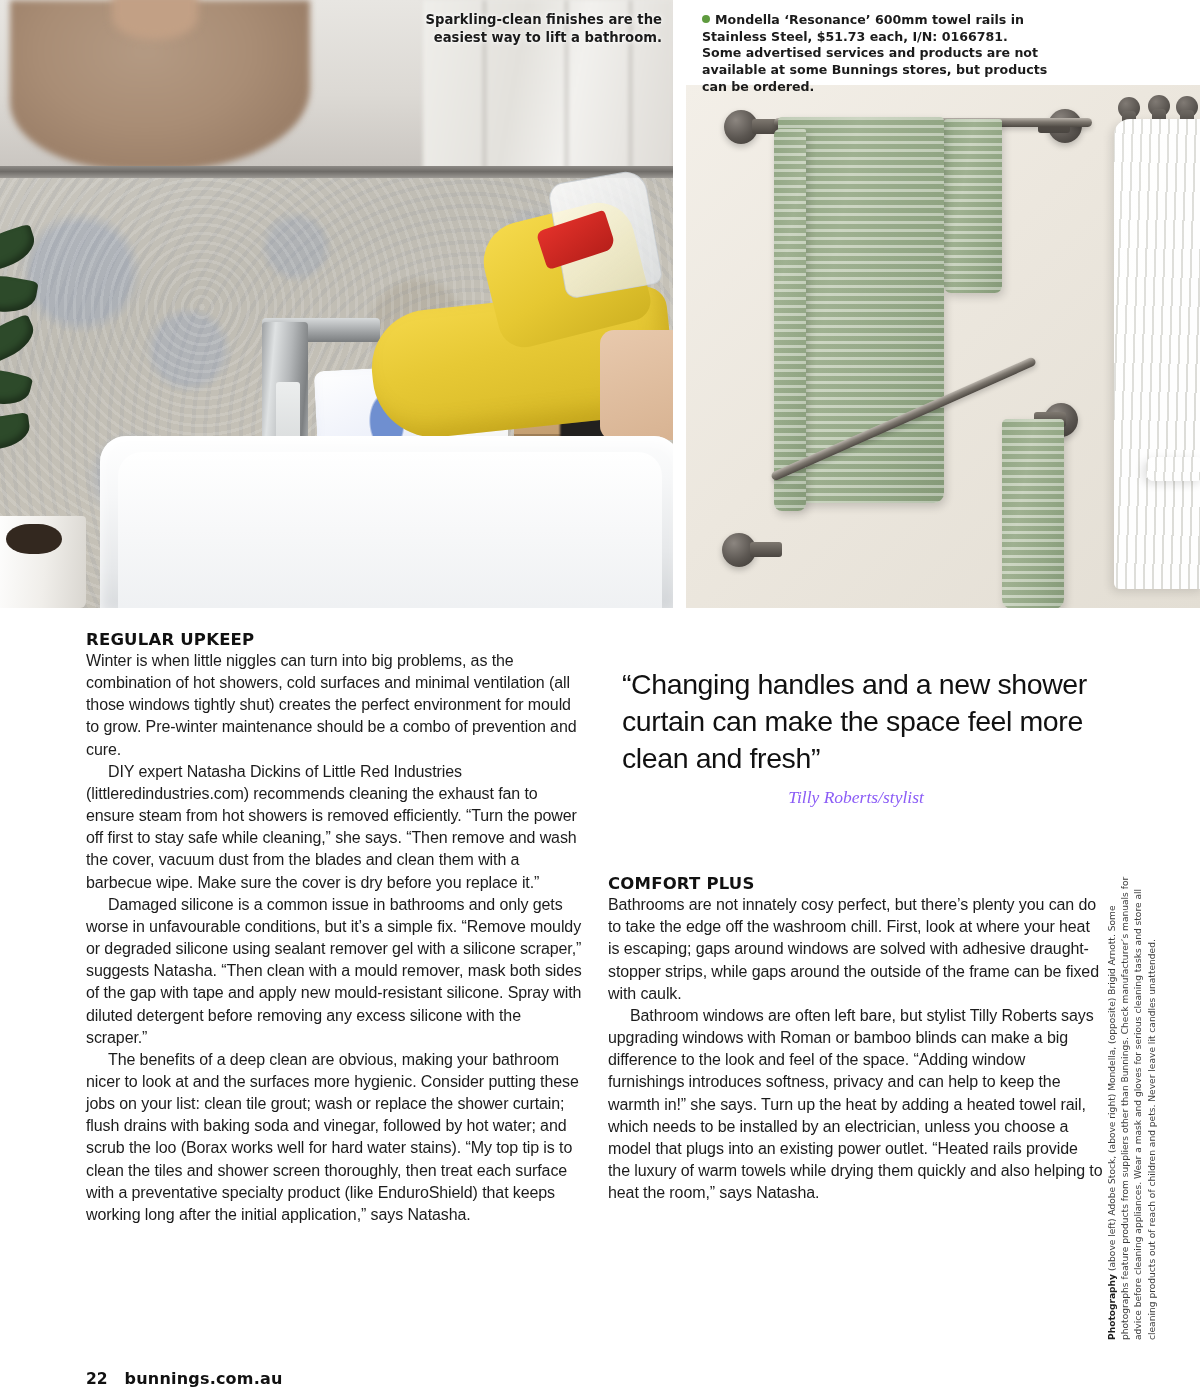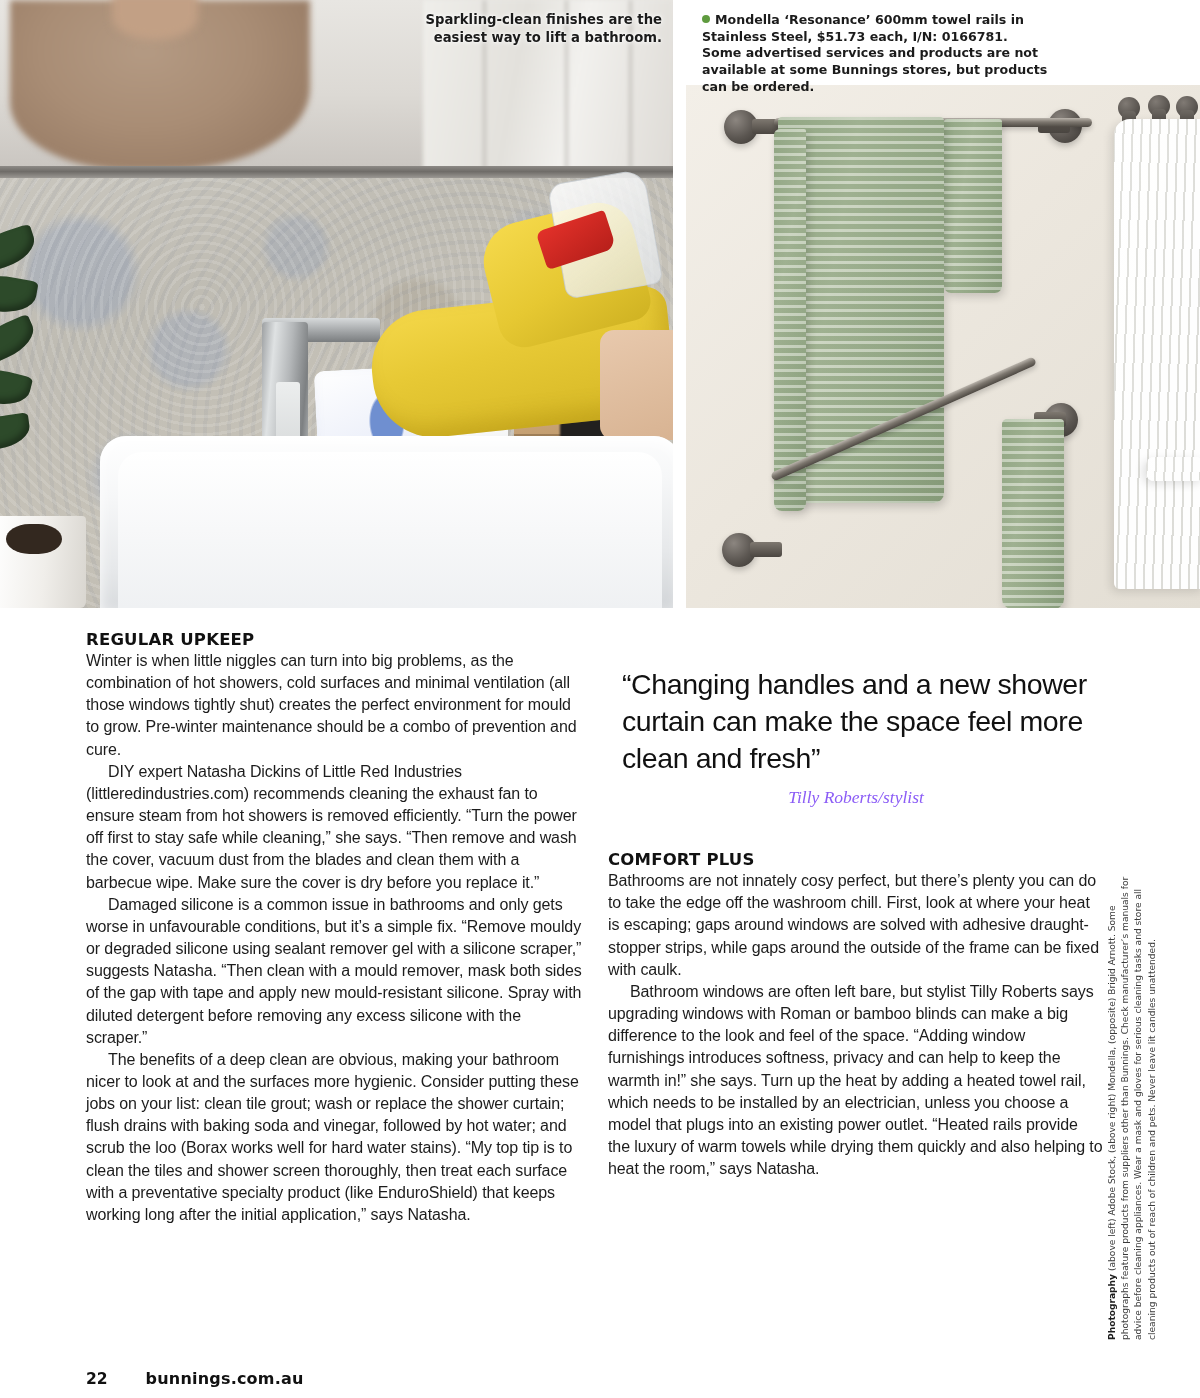--- a/index.html
+++ b/index.html
@@ -317,7 +317,7 @@
     font-size: 17.5px;
     color: #8b5cf6;
   }
-  .comfort-block { margin-top: 42px; }
+  .comfort-block { margin-top: 66px; }
 
   
   .credit {

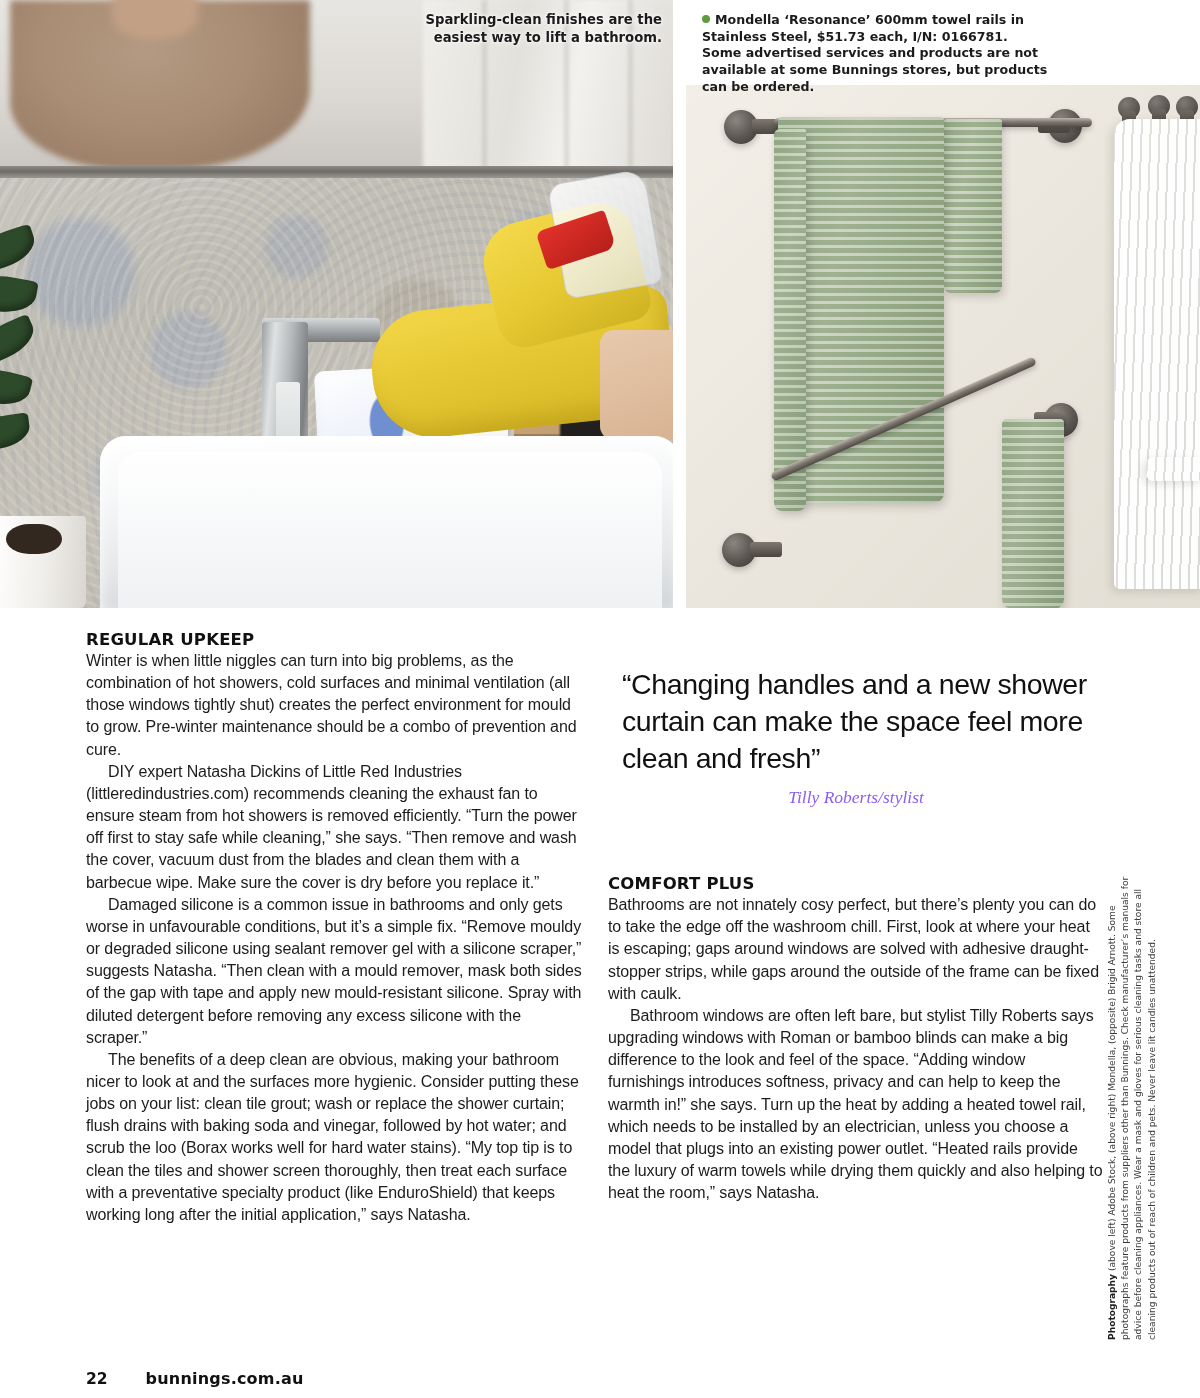--- a/index.html
+++ b/index.html
@@ -342,7 +342,7 @@
     left: 86px; top: 1369px;
     display: flex;
     align-items: baseline;
-    gap: 27px;
+    gap: 6px;
     font-family: "DejaVu Sans", sans-serif;
   }
   .footer .pg { font-size: 15.5px; font-weight: 800; color: #111; }

